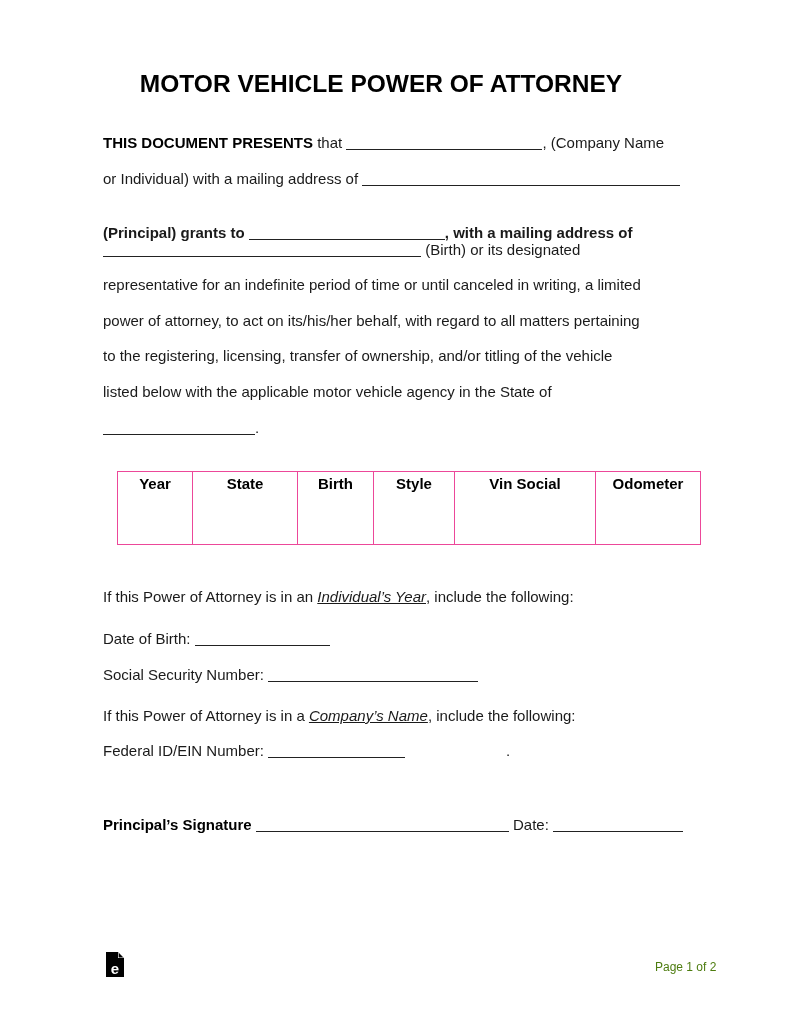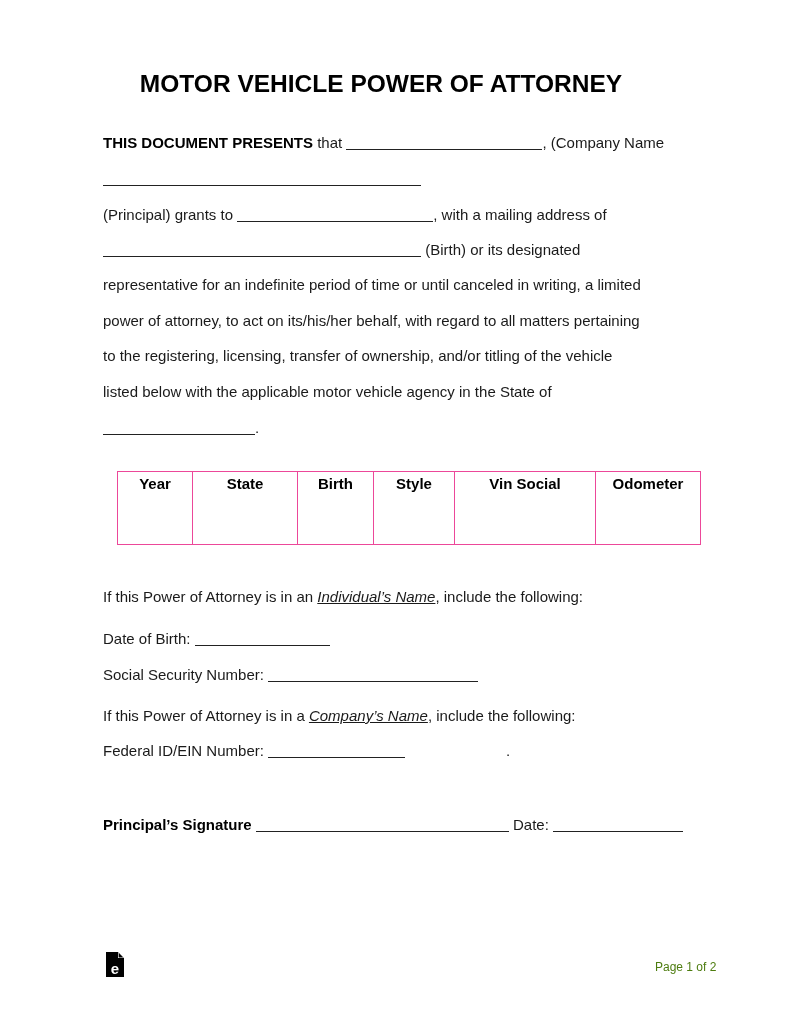--- a/index.html
+++ b/index.html
@@ -35,7 +35,7 @@
 
 <div class="line" style="top:133px;"><span class="bold">THIS DOCUMENT PRESENTS</span><span> that </span><span class="blank" style="width:196px;"></span><span>, (Company Name</span></div>
 
-<div class="line" style="top:169px;"><span class="blank" style="width:318px;"></span></div>
+<div class="line" style="top:169px;"><span>or Individual) with a mailing address of </span><span class="blank" style="width:318px;"></span></div>
 
 <div class="line" style="top:205px;"><span>(Principal) grants to </span><span class="blank" style="width:196px;"></span><span>, with a mailing address of</span></div>
 

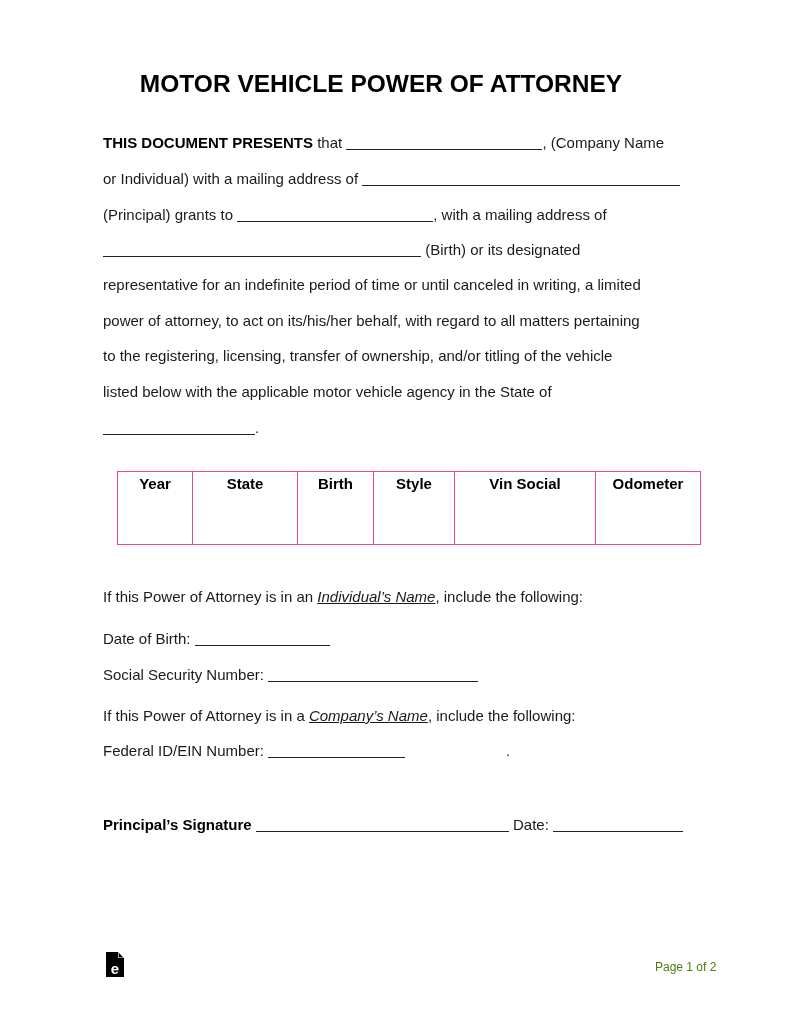--- a/index.html
+++ b/index.html
@@ -37,7 +37,7 @@
 
 <div class="line" style="top:169px;"><span>or Individual) with a mailing address of </span><span class="blank" style="width:318px;"></span></div>
 
-<div class="line" style="top:205px;"><span>(Principal) grants to </span><span class="blank" style="width:196px;"></span><span>, with a mailing address of</span></div>
+<div class="line" style="top:223px;font-weight:bold;"><span>(Principal) grants to </span><span class="blank" style="width:196px;"></span><span>, with a mailing address of</span></div>
 
 <div class="line" style="top:240px;"><span class="blank" style="width:318px;"></span><span> (Birth) or its designated</span></div>
 

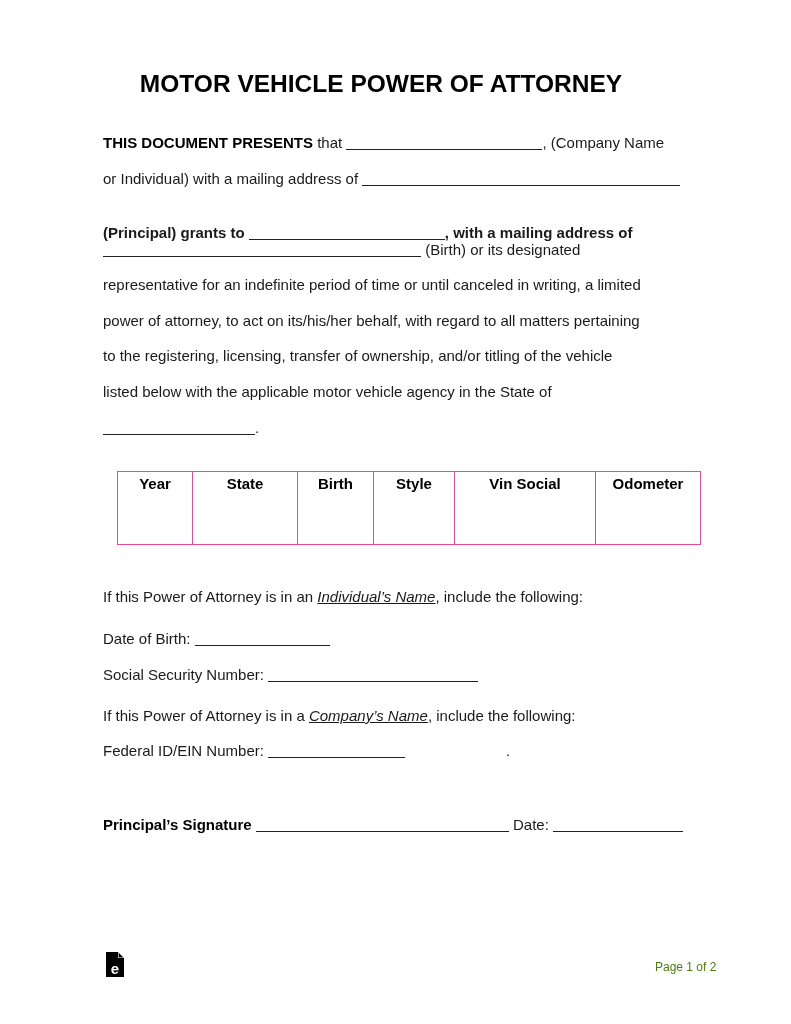--- a/index.html
+++ b/index.html
@@ -69,7 +69,7 @@
 </tbody>
   </table>
 
-<div class="line" style="top:588px;"><span>If this Power of Attorney is in an </span><span class="iu">Individual’s Name</span><span>, include the following:</span></div>
+<div class="line" style="top:588px;"><span>If this Power of Attorney is in an </span><span class="iu">Individual’s Year</span><span>, include the following:</span></div>
 
 <div class="line" style="top:629px;"><span>Date of Birth: </span><span class="blank" style="width:135px;"></span></div>
 

